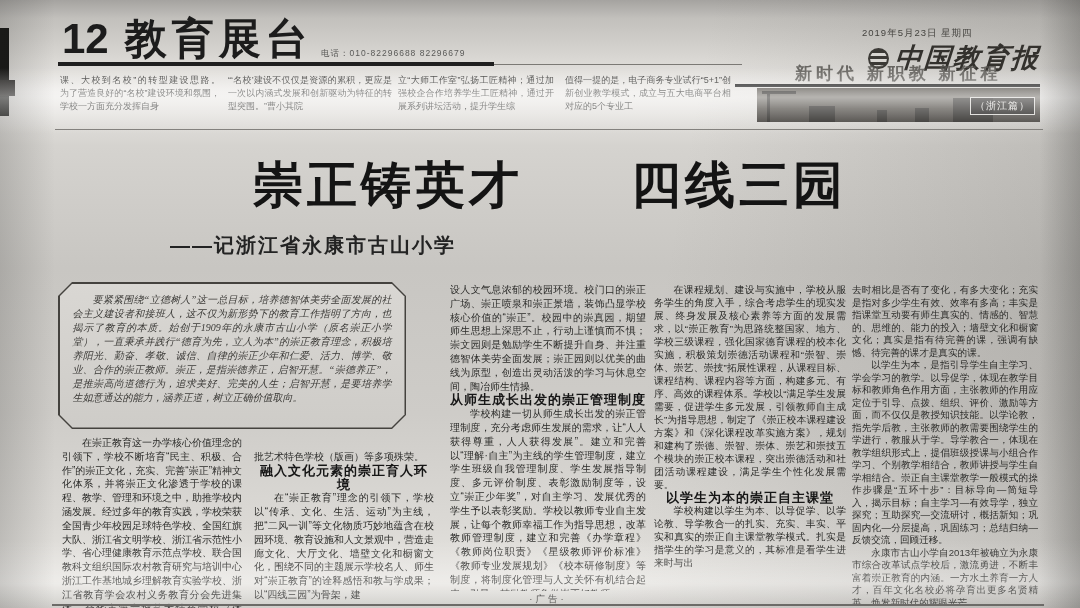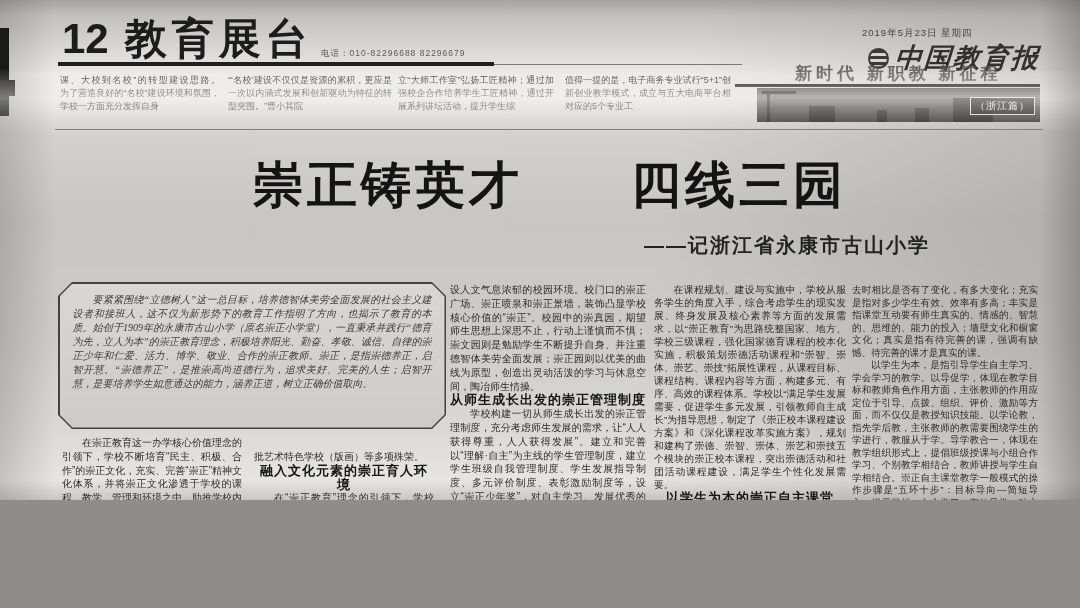--- a/index.html
+++ b/index.html
@@ -5,7 +5,7 @@
   html,body{margin:0;padding:0;}
   body{font-family:"Liberation Sans",sans-serif;background:#8f8d89;}
   #page{
-    position:relative;width:1080px;height:500px;overflow:hidden;
+    position:relative;width:1080px;height:608px;overflow:hidden;
     color:#262626;
     background:
       linear-gradient(100deg, rgba(255,255,255,0) 60%, rgba(110,108,104,0.28) 100%),

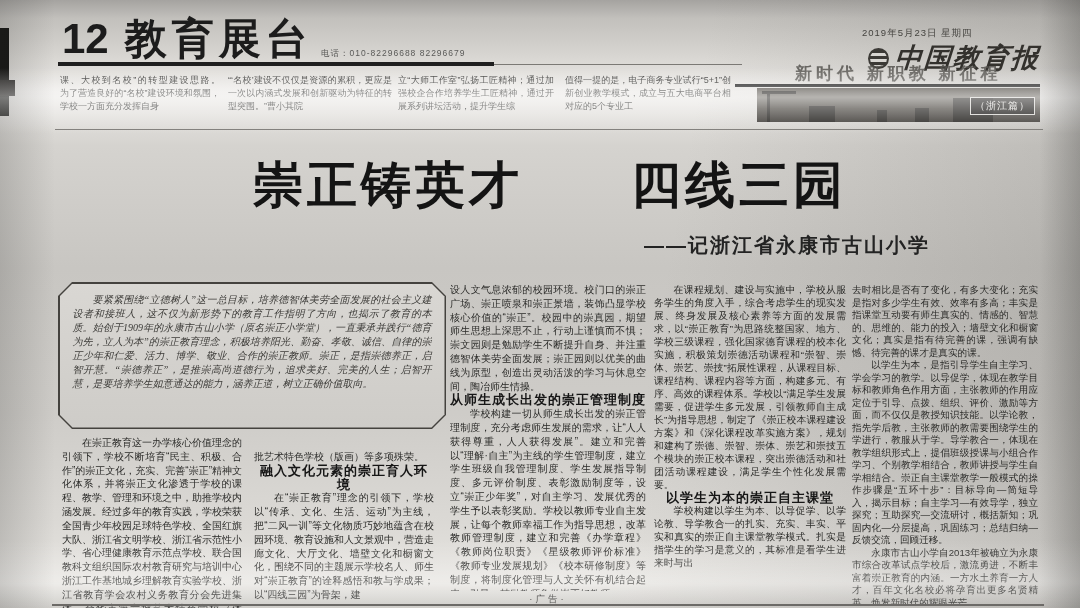--- a/index.html
+++ b/index.html
@@ -35,7 +35,7 @@
   
   .headline{font-family:"Liberation Serif",serif;font-weight:900;font-size:50px;color:#141414;
     letter-spacing:4px;text-align:center;line-height:1.1;}
-  .subhead{font-size:20px;font-weight:700;color:#232323;text-align:right;letter-spacing:2px;}
+  .subhead{font-size:20px;font-weight:700;color:#232323;text-align:left;letter-spacing:2px;}
   
   .col{font-size:10px;line-height:13.8px;text-align:justify;color:#2b2b29;overflow:hidden;}
   .col p{margin:0;}

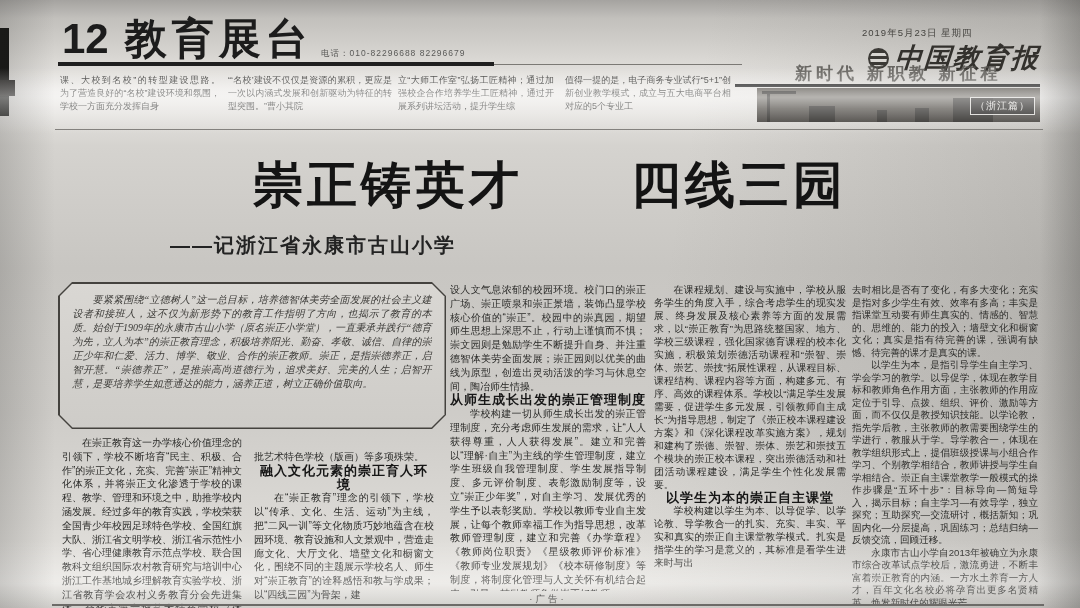--- a/index.html
+++ b/index.html
@@ -43,7 +43,7 @@
   .subh{font-weight:800;font-size:13px;color:#161616;text-align:center;letter-spacing:1px;
     margin:9px 0 8px 0;text-indent:0;}
   .introbox{clip-path:polygon(14px 0,calc(100% - 14px) 0,100% 14px,100% calc(100% - 14px),calc(100% - 14px) 100%,14px 100%,0 calc(100% - 14px),0 14px);
-    background:#44423e;padding-left:40px;}
+    background:#44423e;}
   .introbox-in{position:absolute;left:1.5px;top:1.5px;right:1.5px;bottom:1.5px;
     clip-path:polygon(13px 0,calc(100% - 13px) 0,100% 13px,100% calc(100% - 13px),calc(100% - 13px) 100%,13px 100%,0 calc(100% - 13px),0 13px);
     background:linear-gradient(180deg,#d9d7d3,#ceccc8);

